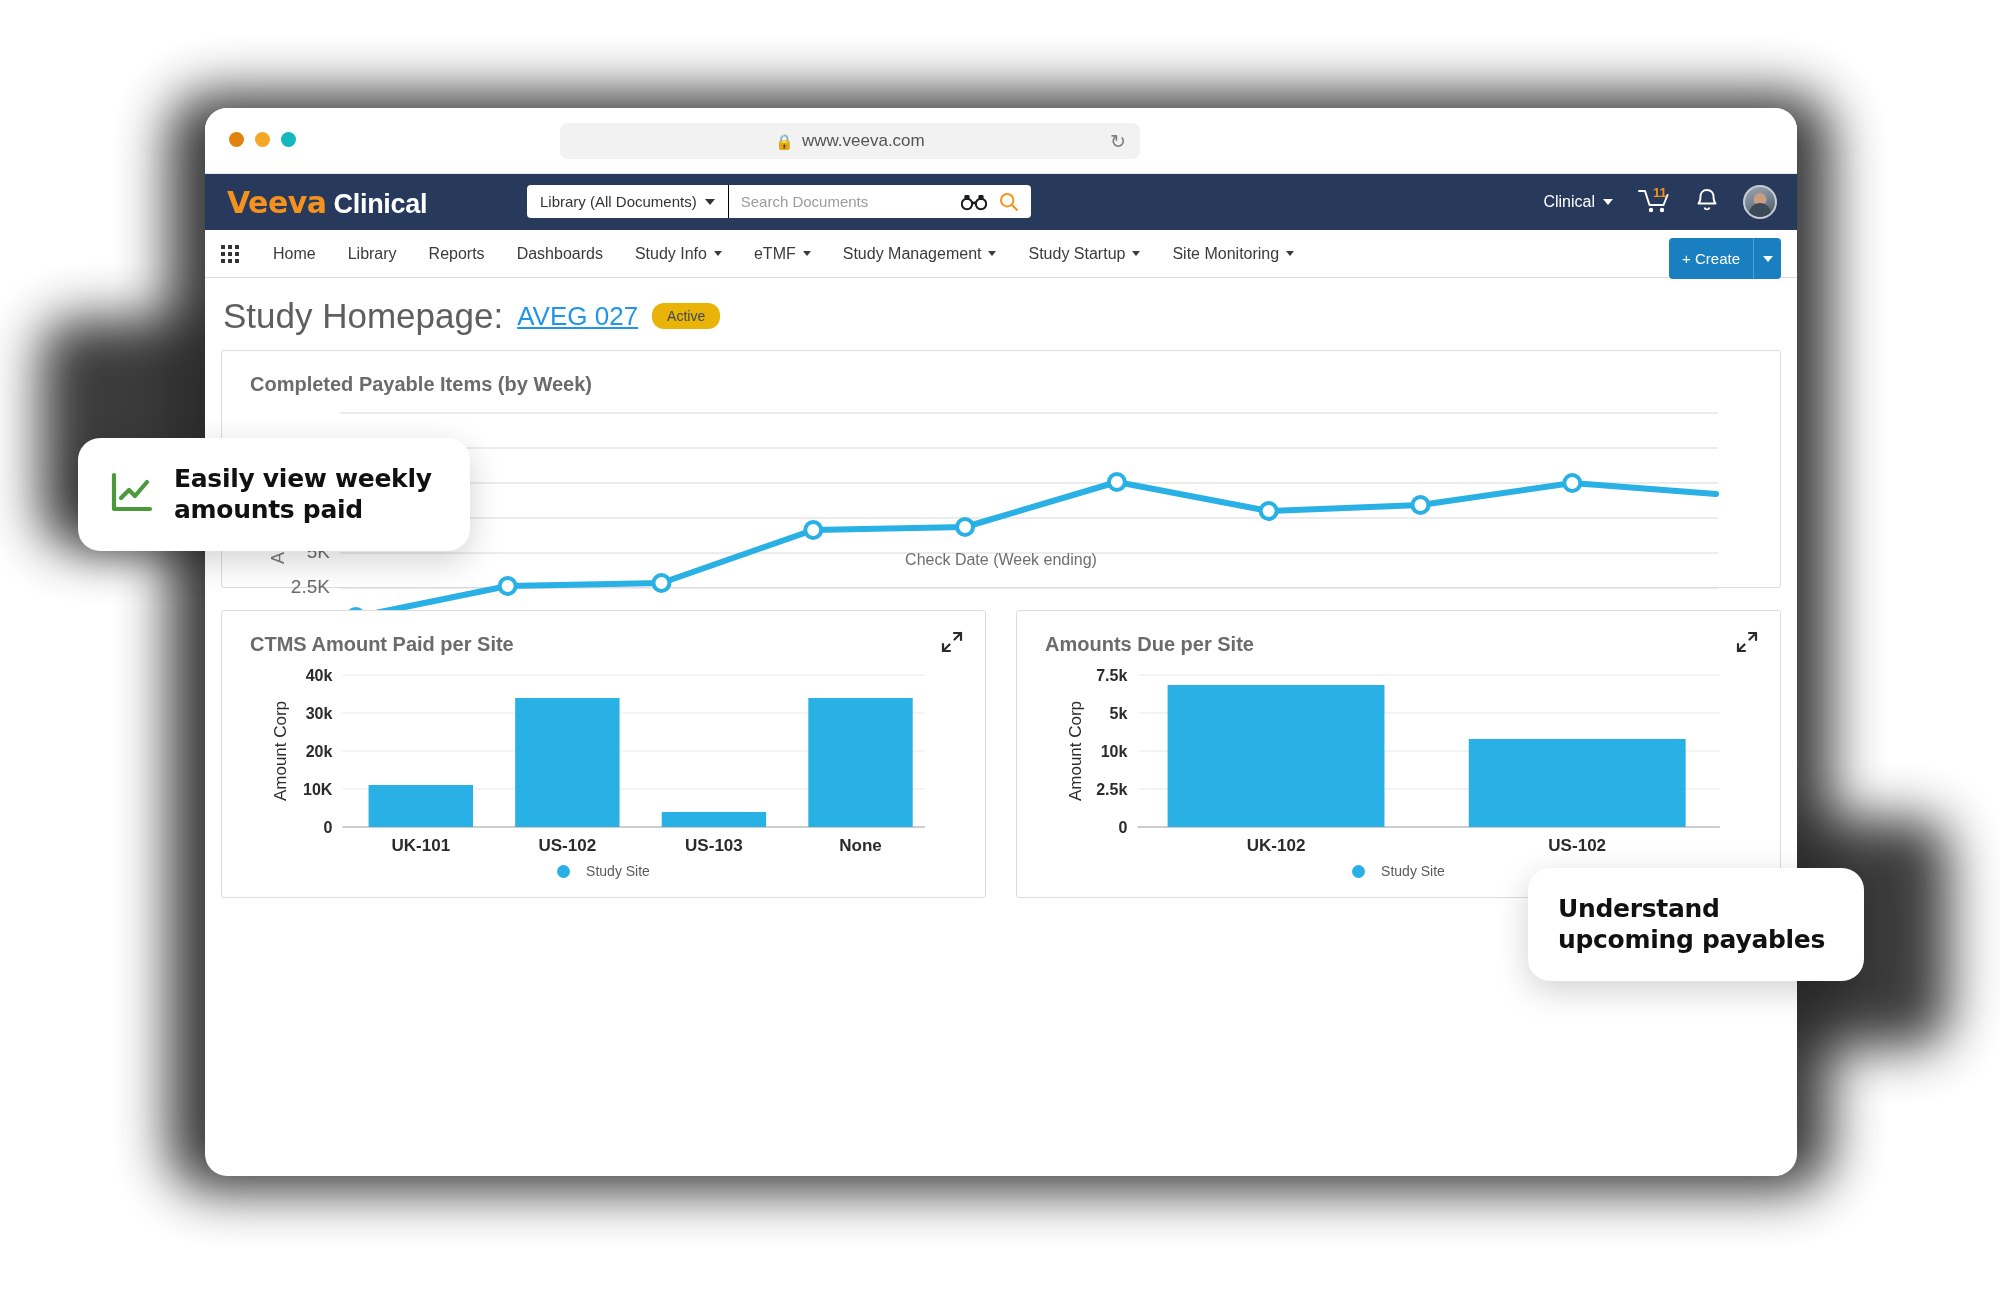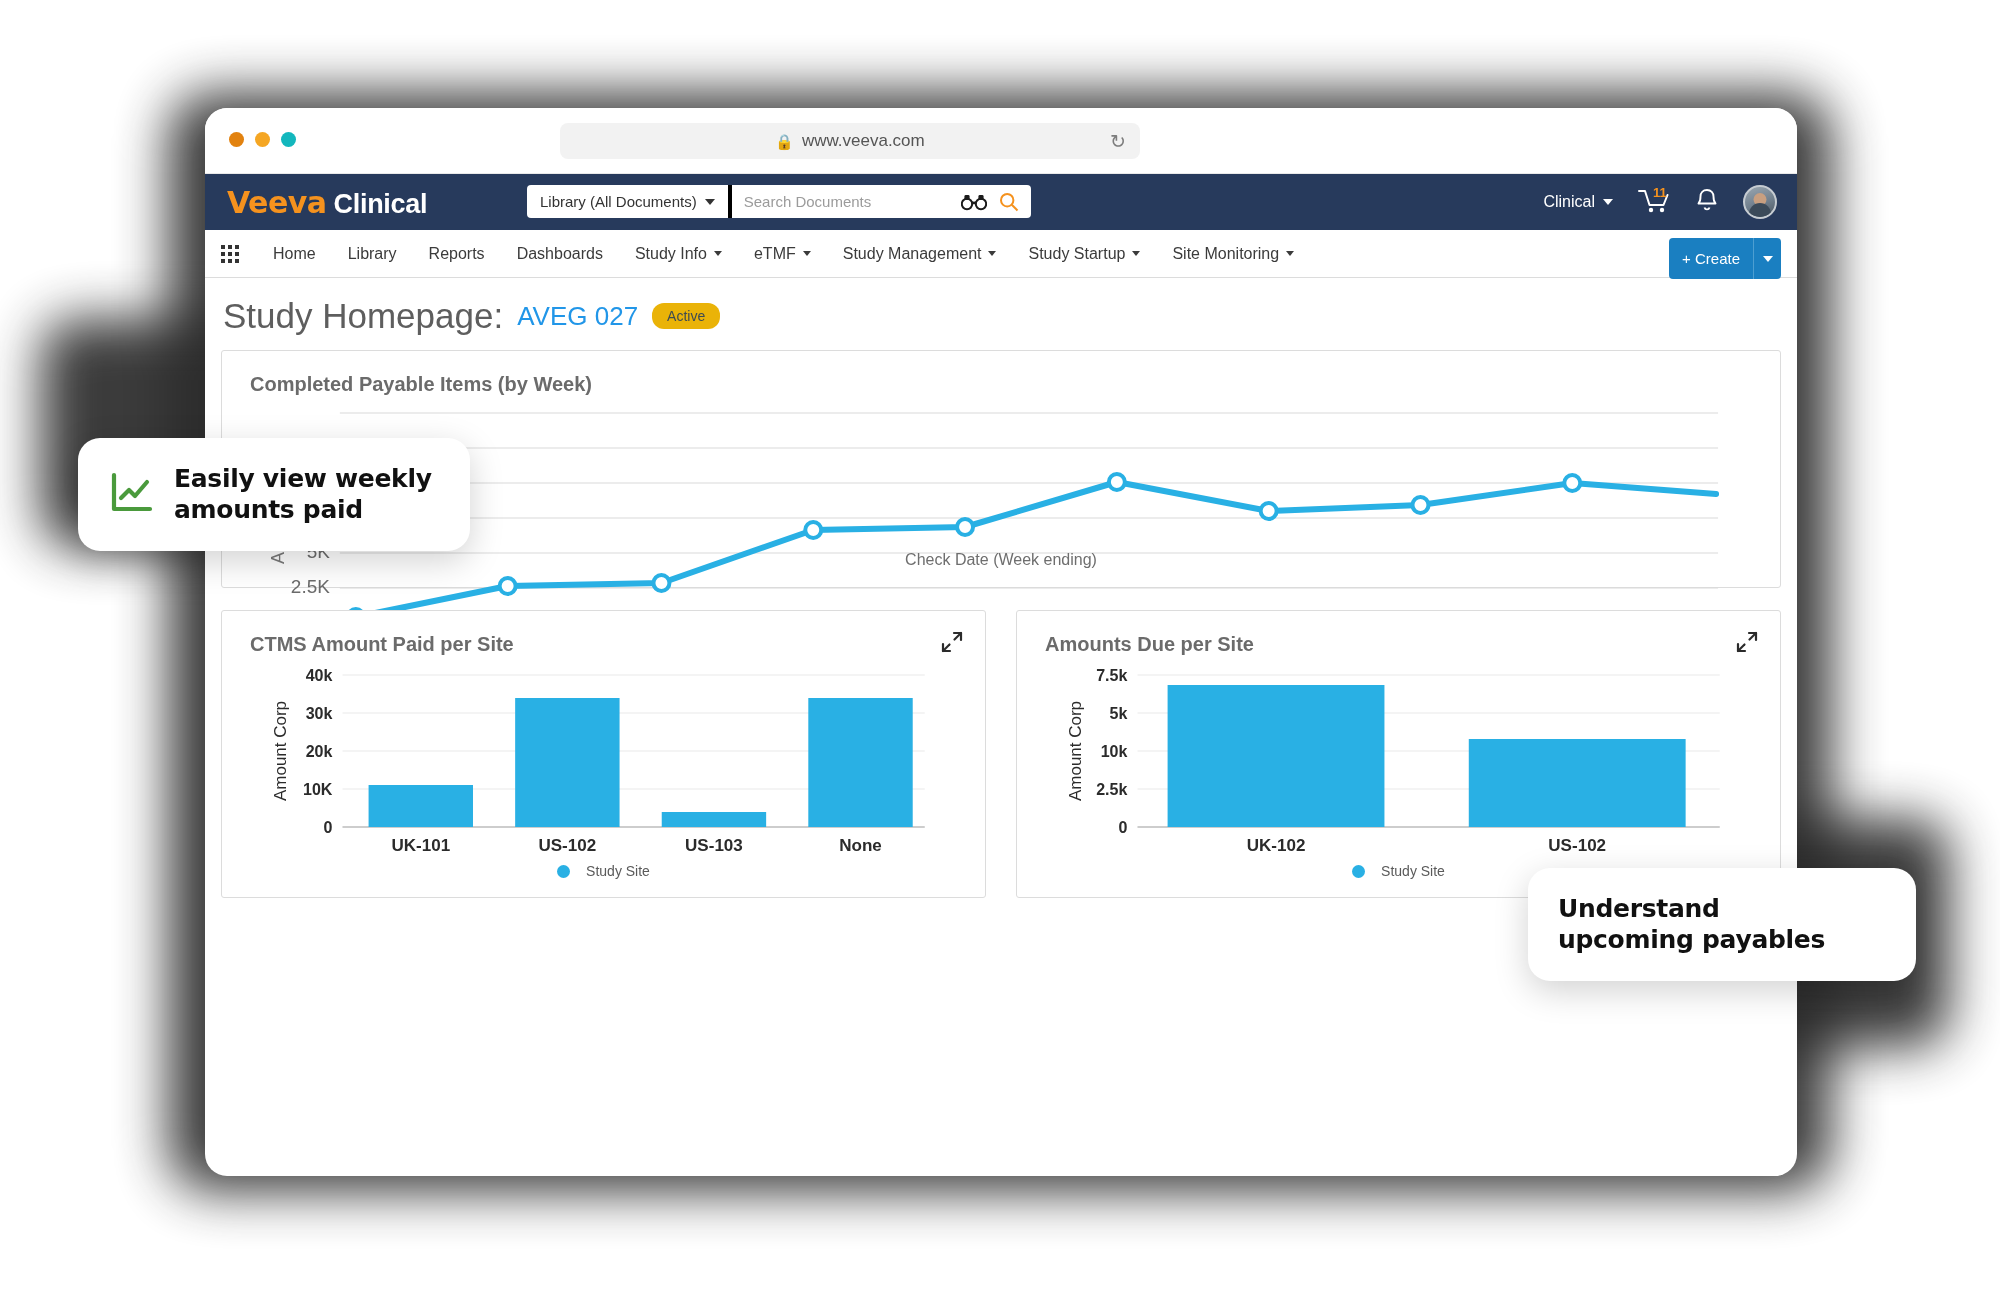--- a/index.html
+++ b/index.html
@@ -80,7 +80,7 @@
   #lib-select {
     display: flex; align-items: center; gap: 8px;
     padding: 0 13px; height: 100%;
-    border-right: 4px solid #000000;
+    border-right: 1px solid #000000;
     font-size: 15px; color: #333; white-space: nowrap;
   }
   .caret { width: 0; height: 0; border-left: 5px solid transparent;

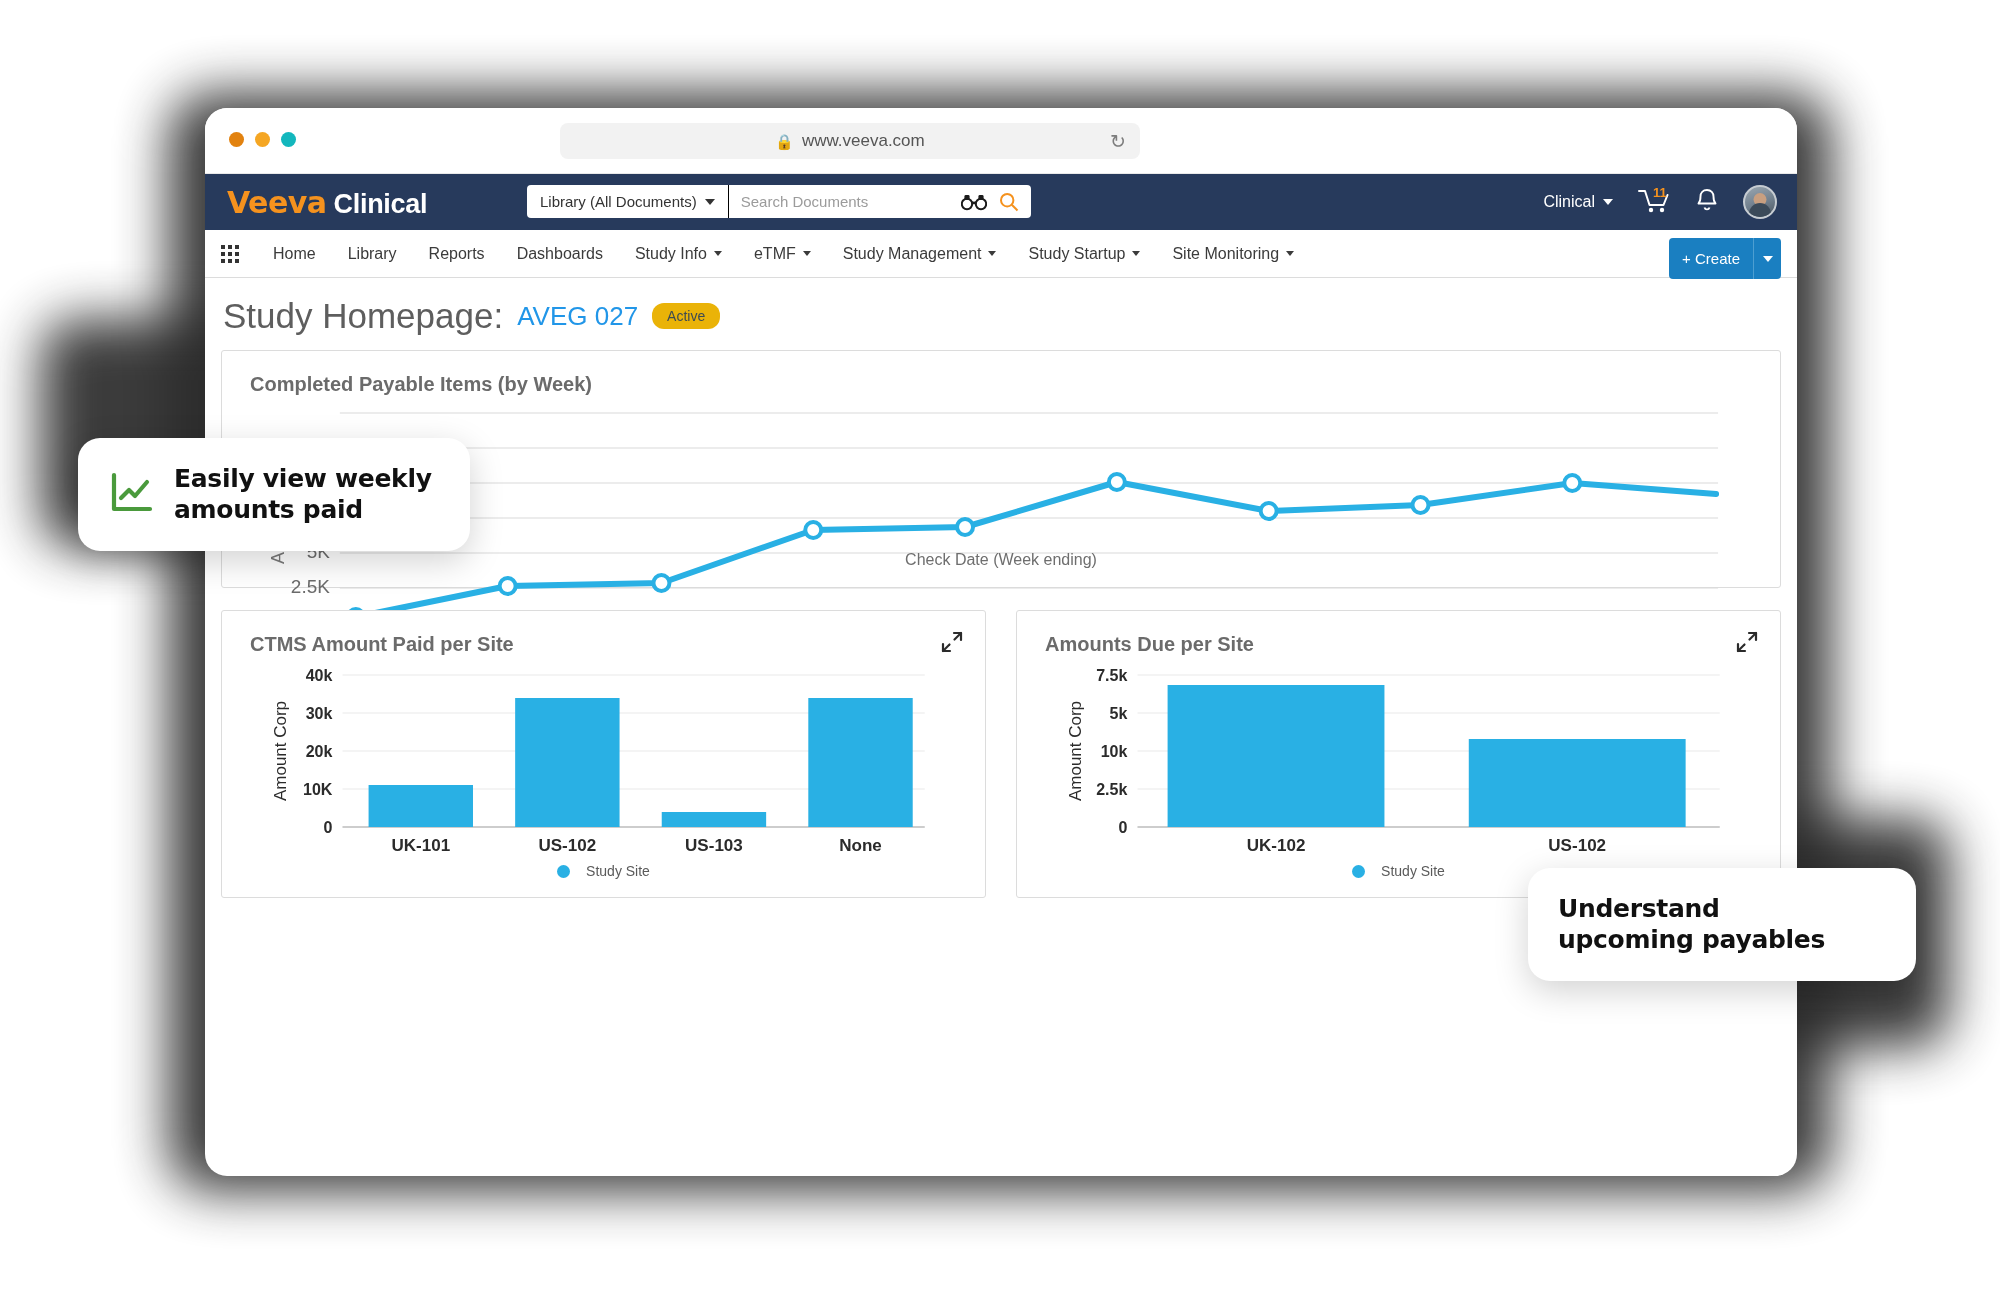--- a/index.html
+++ b/index.html
@@ -154,7 +154,7 @@
     padding: 18px 2px 14px 2px;
   }
   #study-title { font-size: 35px; color: #5e5e5e; }
-  #study-code { font-size: 26px; color: #2196e8; }
+  #study-code { font-size: 26px; color: #2196e8; text-decoration: underline; }
   #status-badge {
     background: #eab308; color: #3e4b52; font-size: 14px;
     padding: 5px 15px; border-radius: 12px;

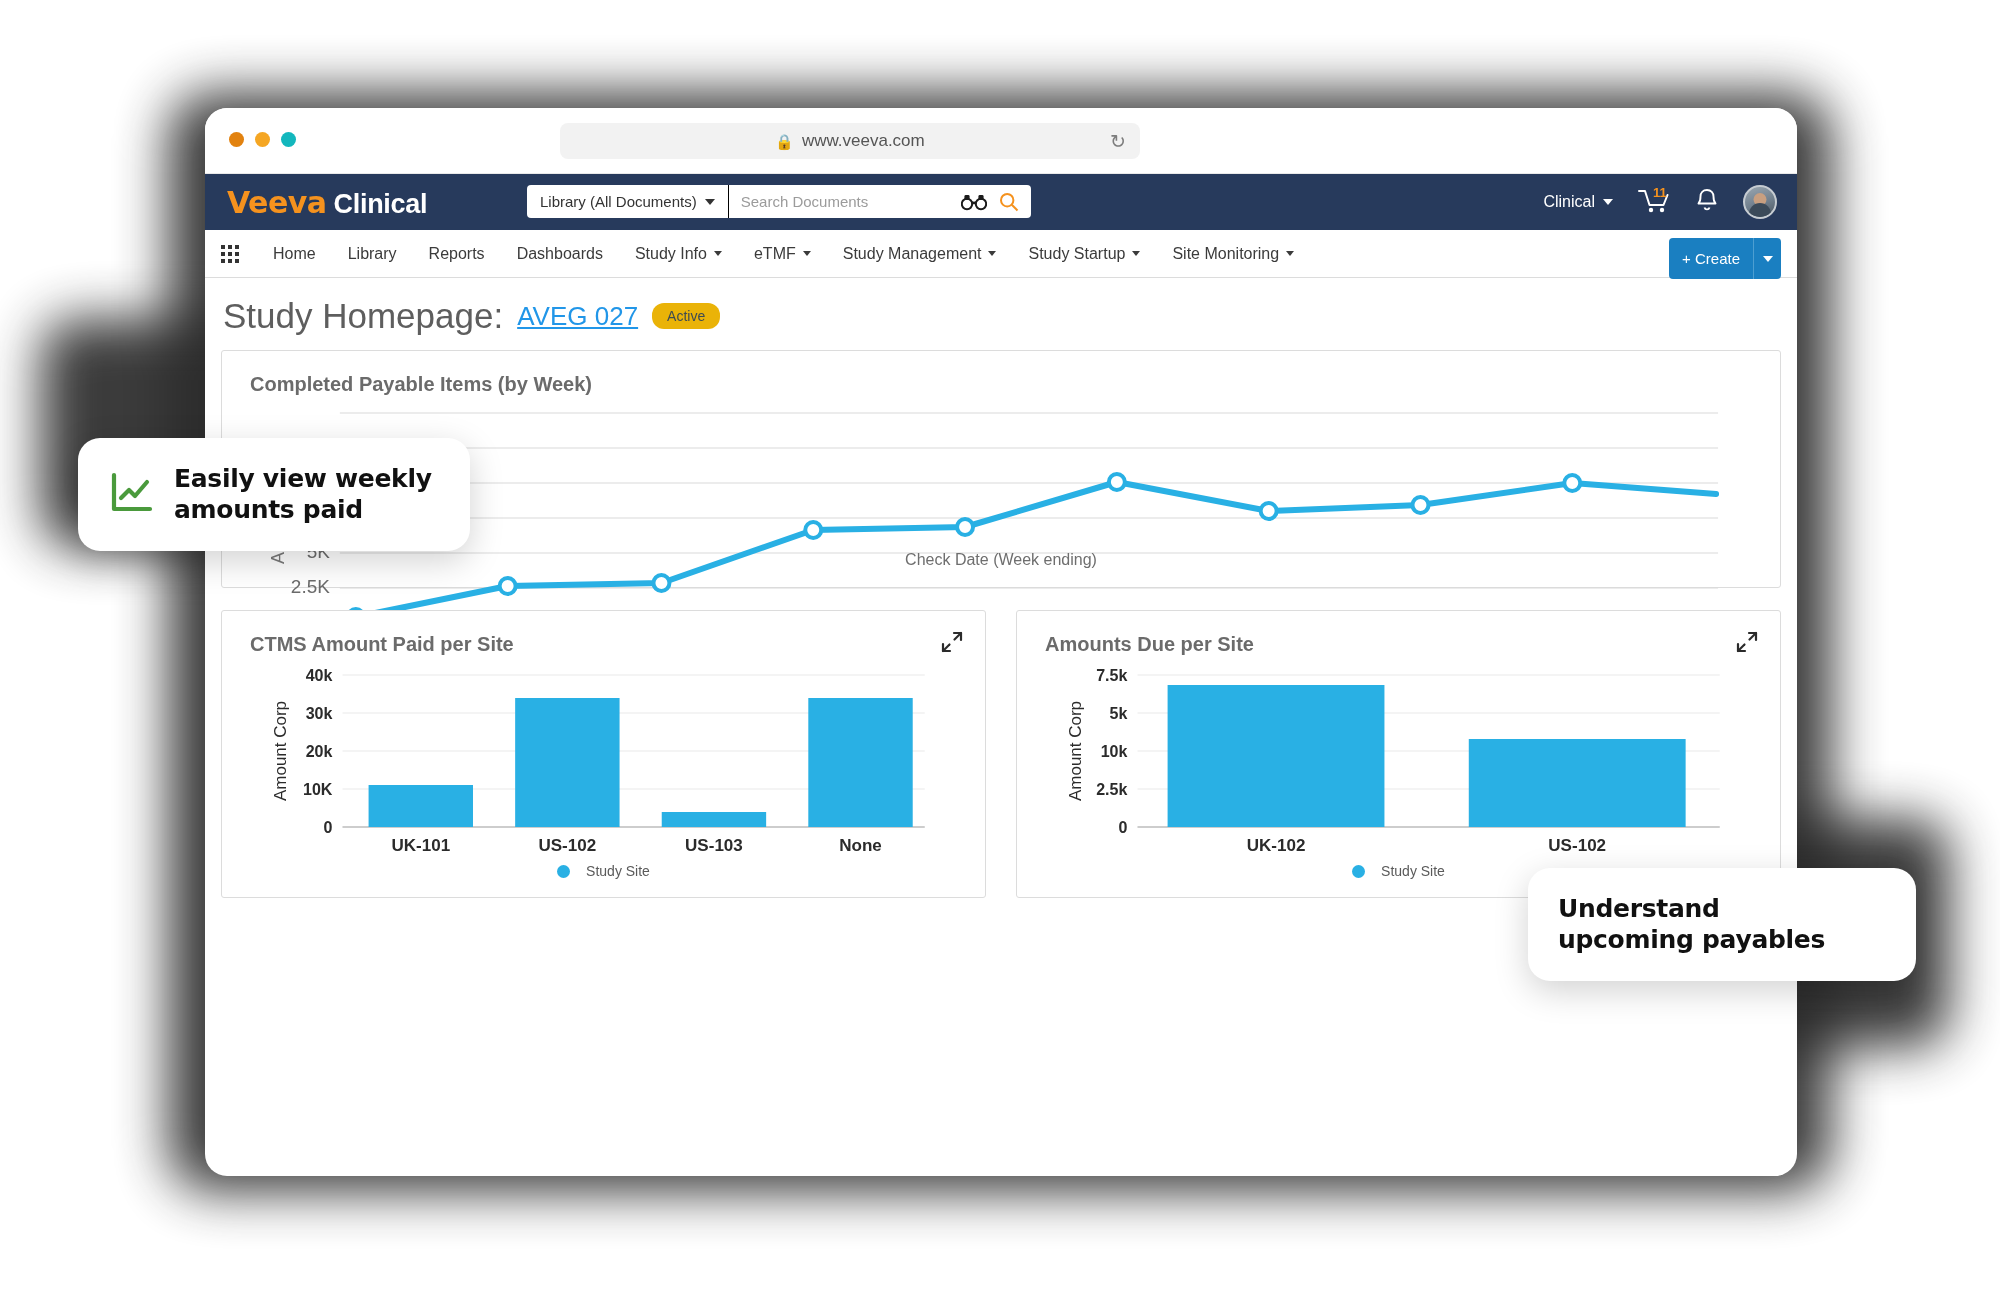--- a/index.html
+++ b/index.html
@@ -206,7 +206,7 @@
     white-space: pre-line;
   }
   #callout-left { left: 78px; top: 438px; width: 392px; }
-  #callout-right { left: 1528px; top: 868px; width: 388px; }
+  #callout-right { left: 1528px; top: 868px; width: 336px; }
 </style>
 </head>
 <body>

